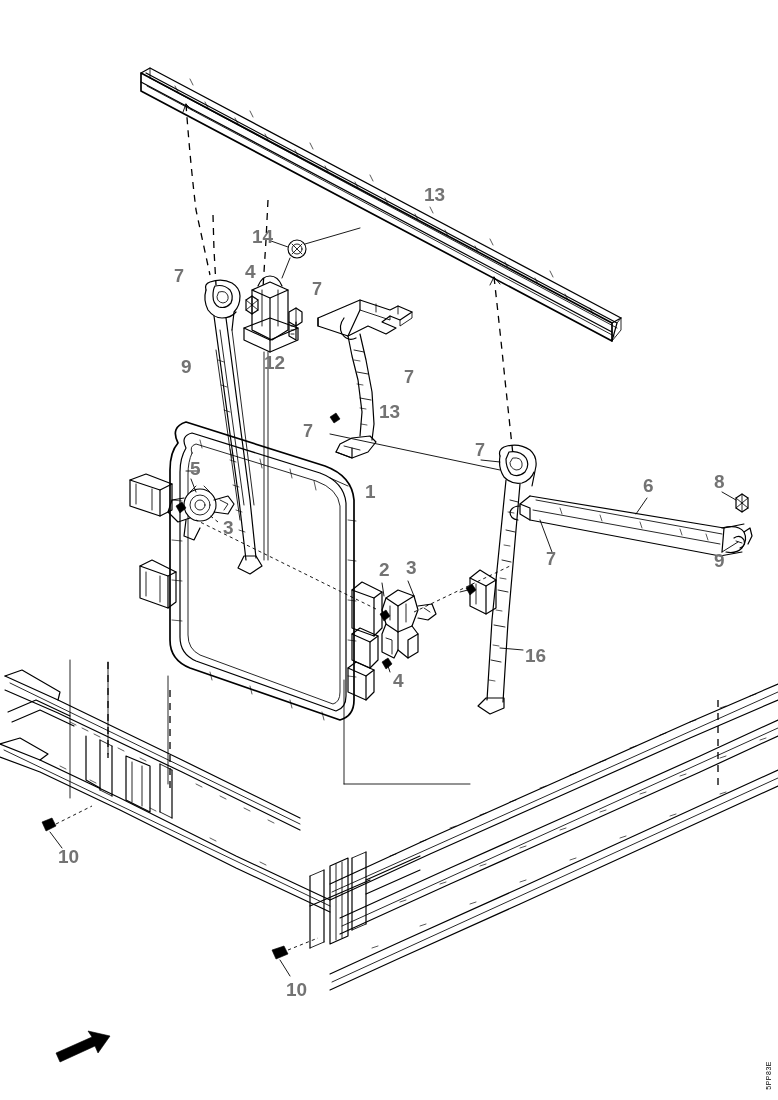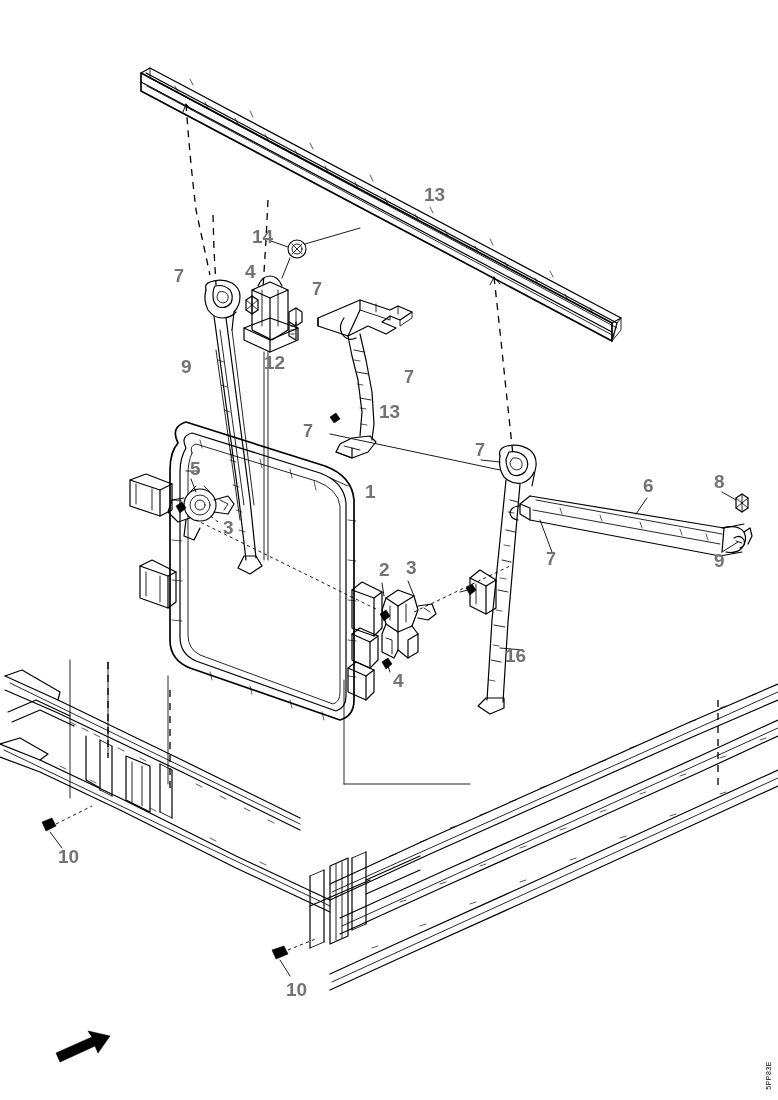--- a/index.html
+++ b/index.html
@@ -508,7 +508,7 @@
   <div class="callout c-lg" style="left:424px;top:185px">13</div>
   <div class="callout c-lg" style="left:181px;top:357px">9</div>
   <div class="callout c-lg" style="left:379px;top:402px">13</div>
-  <div class="callout c-lg" style="left:505px;top:646px">16</div>
+  <div class="callout c-lg" style="left:525px;top:646px">16</div>
 
   <div class="sheetcode">5PP83E</div>
 

